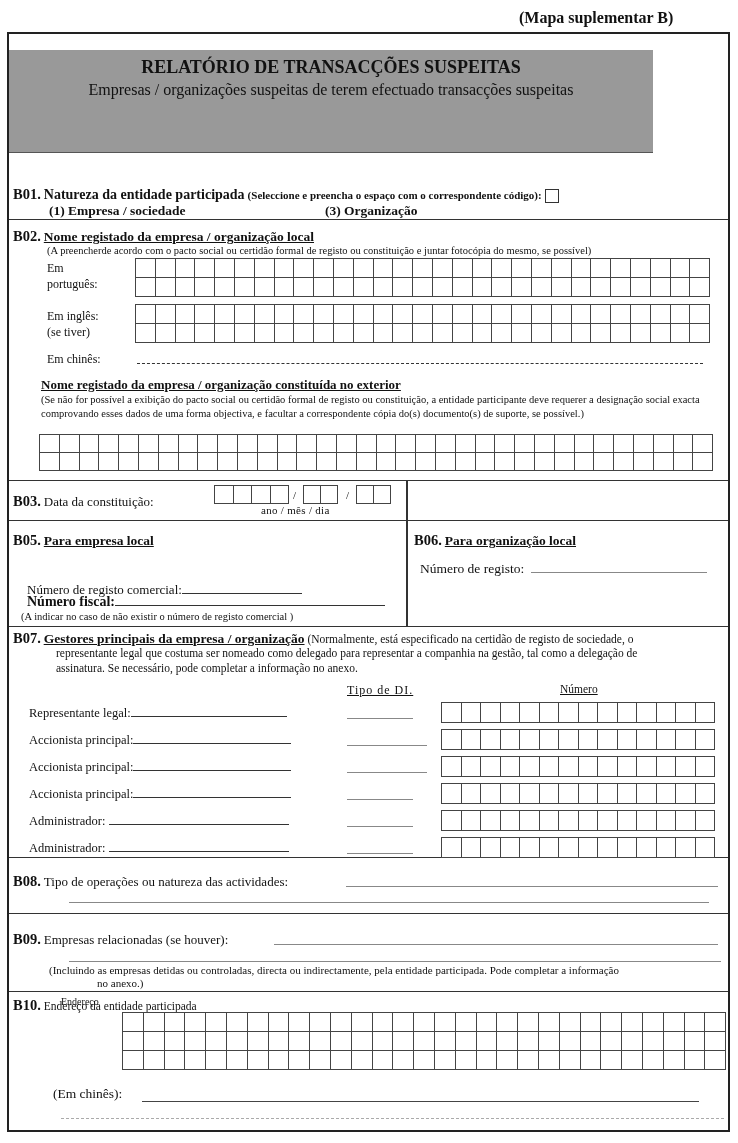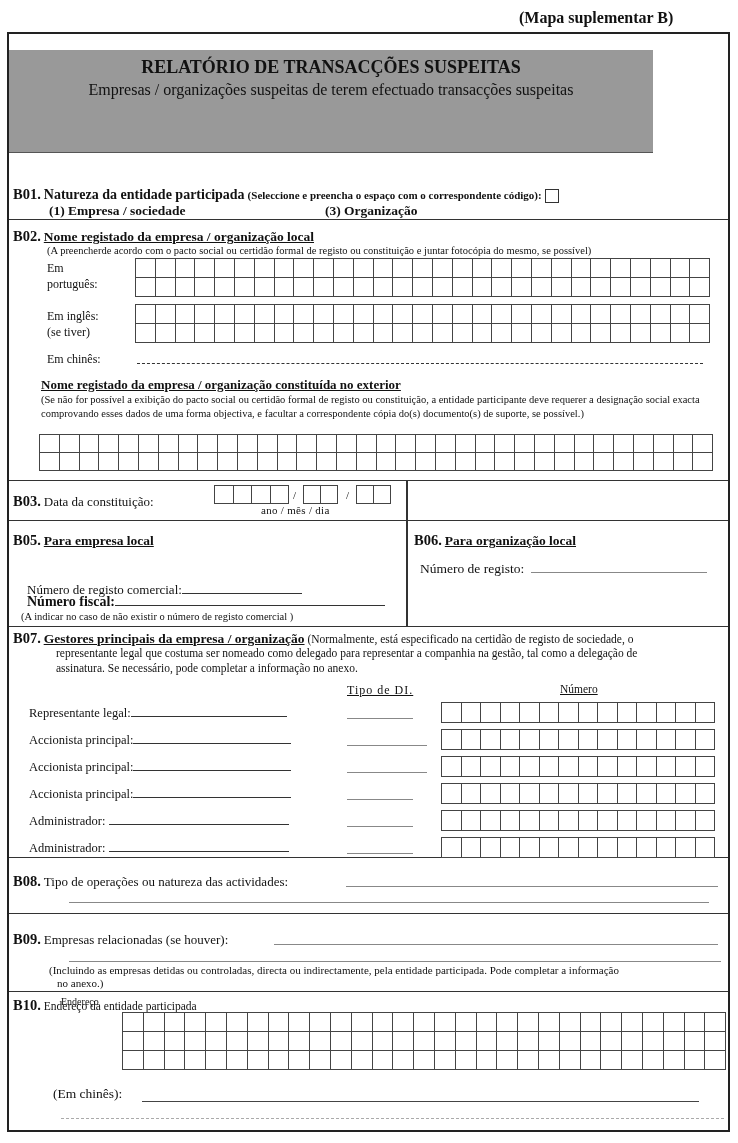--- a/index.html
+++ b/index.html
@@ -472,7 +472,7 @@
     <div class="gline" style="left:60px;top:35px;width:652px;height:13px;"></div>
     <div class="abs" style="left:40px;top:50px;font-size:11px;line-height:13px;">
       <div>(Incluindo as empresas detidas ou controladas, directa ou indirectamente, pela entidade participada. Pode completar  a informação</div>
-      <div style="padding-left:8px;">no anexo.)</div>
+      <div style="padding-left:8px;margin-left:40px;">no anexo.)</div>
     </div>
   </div>
 

